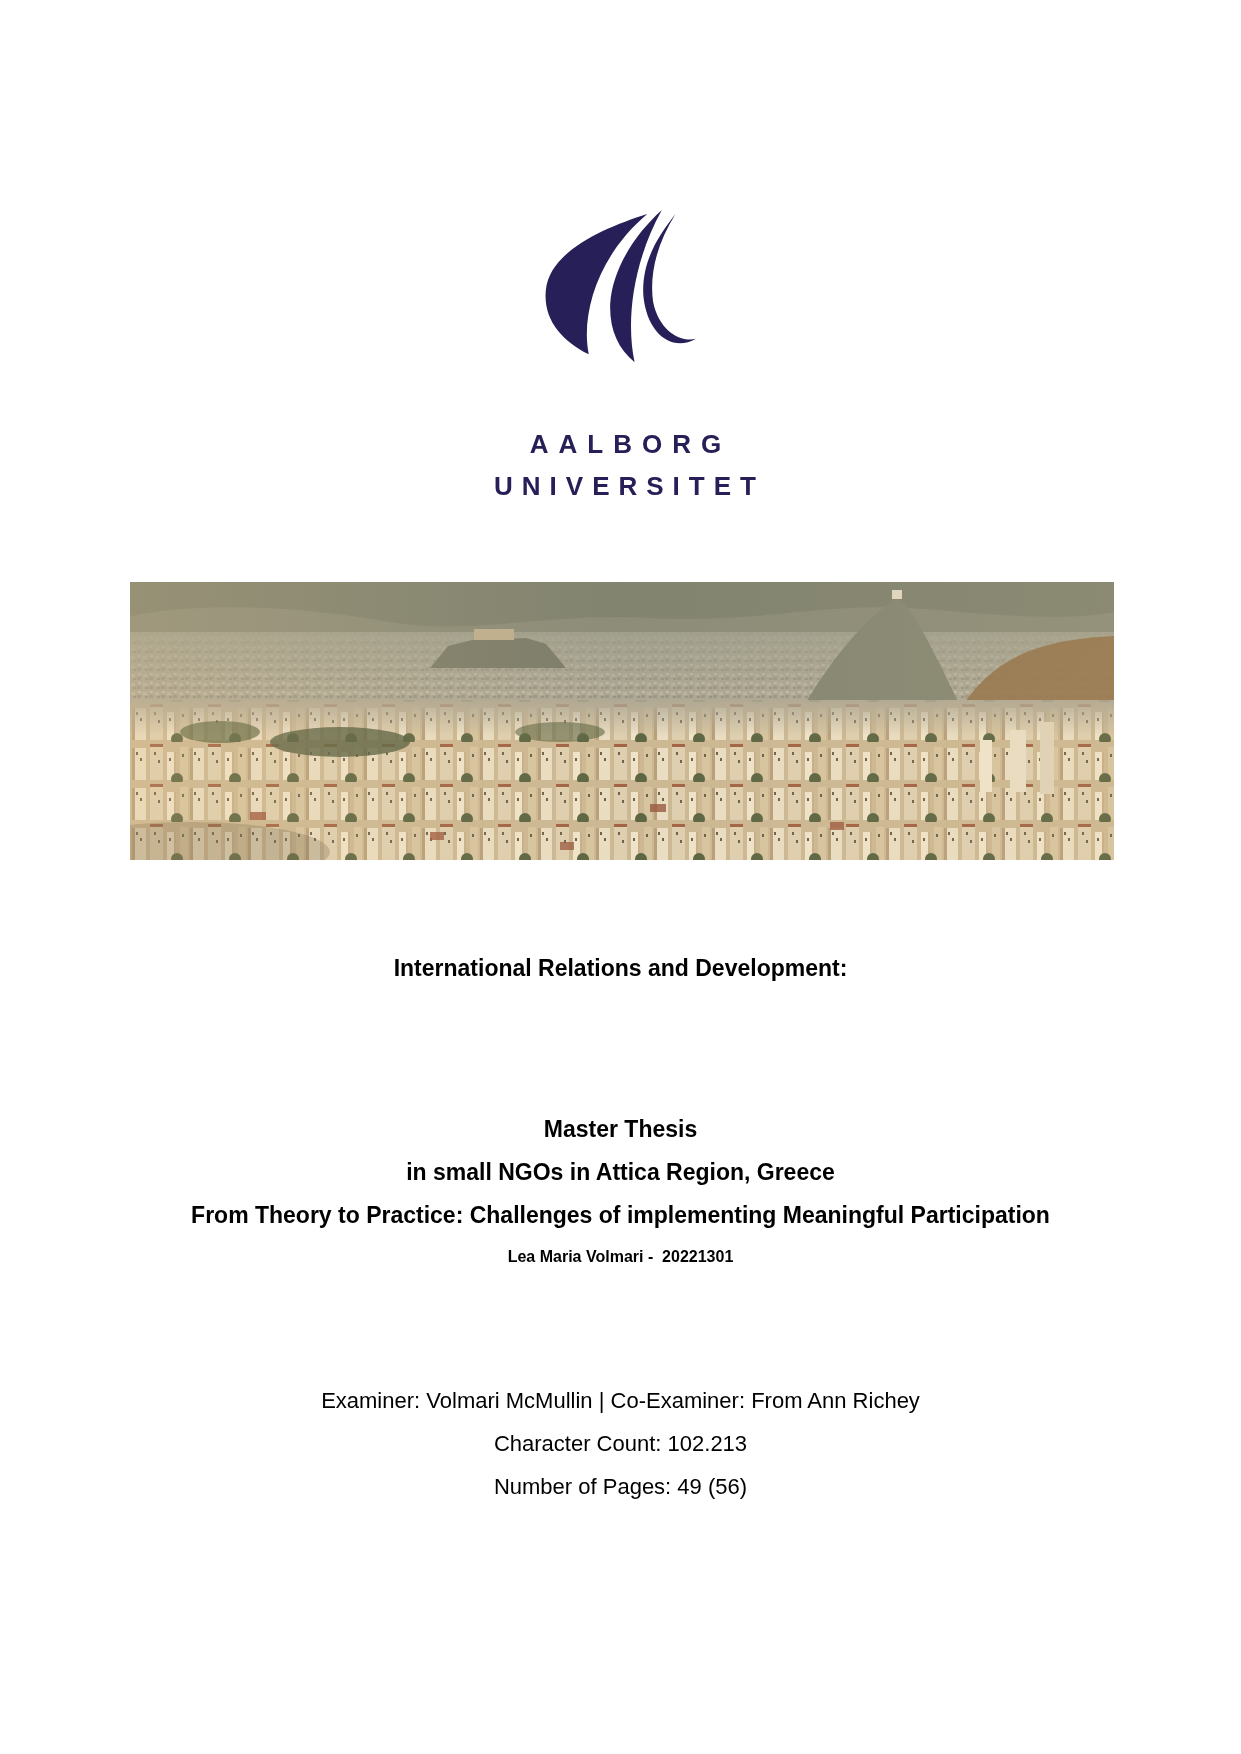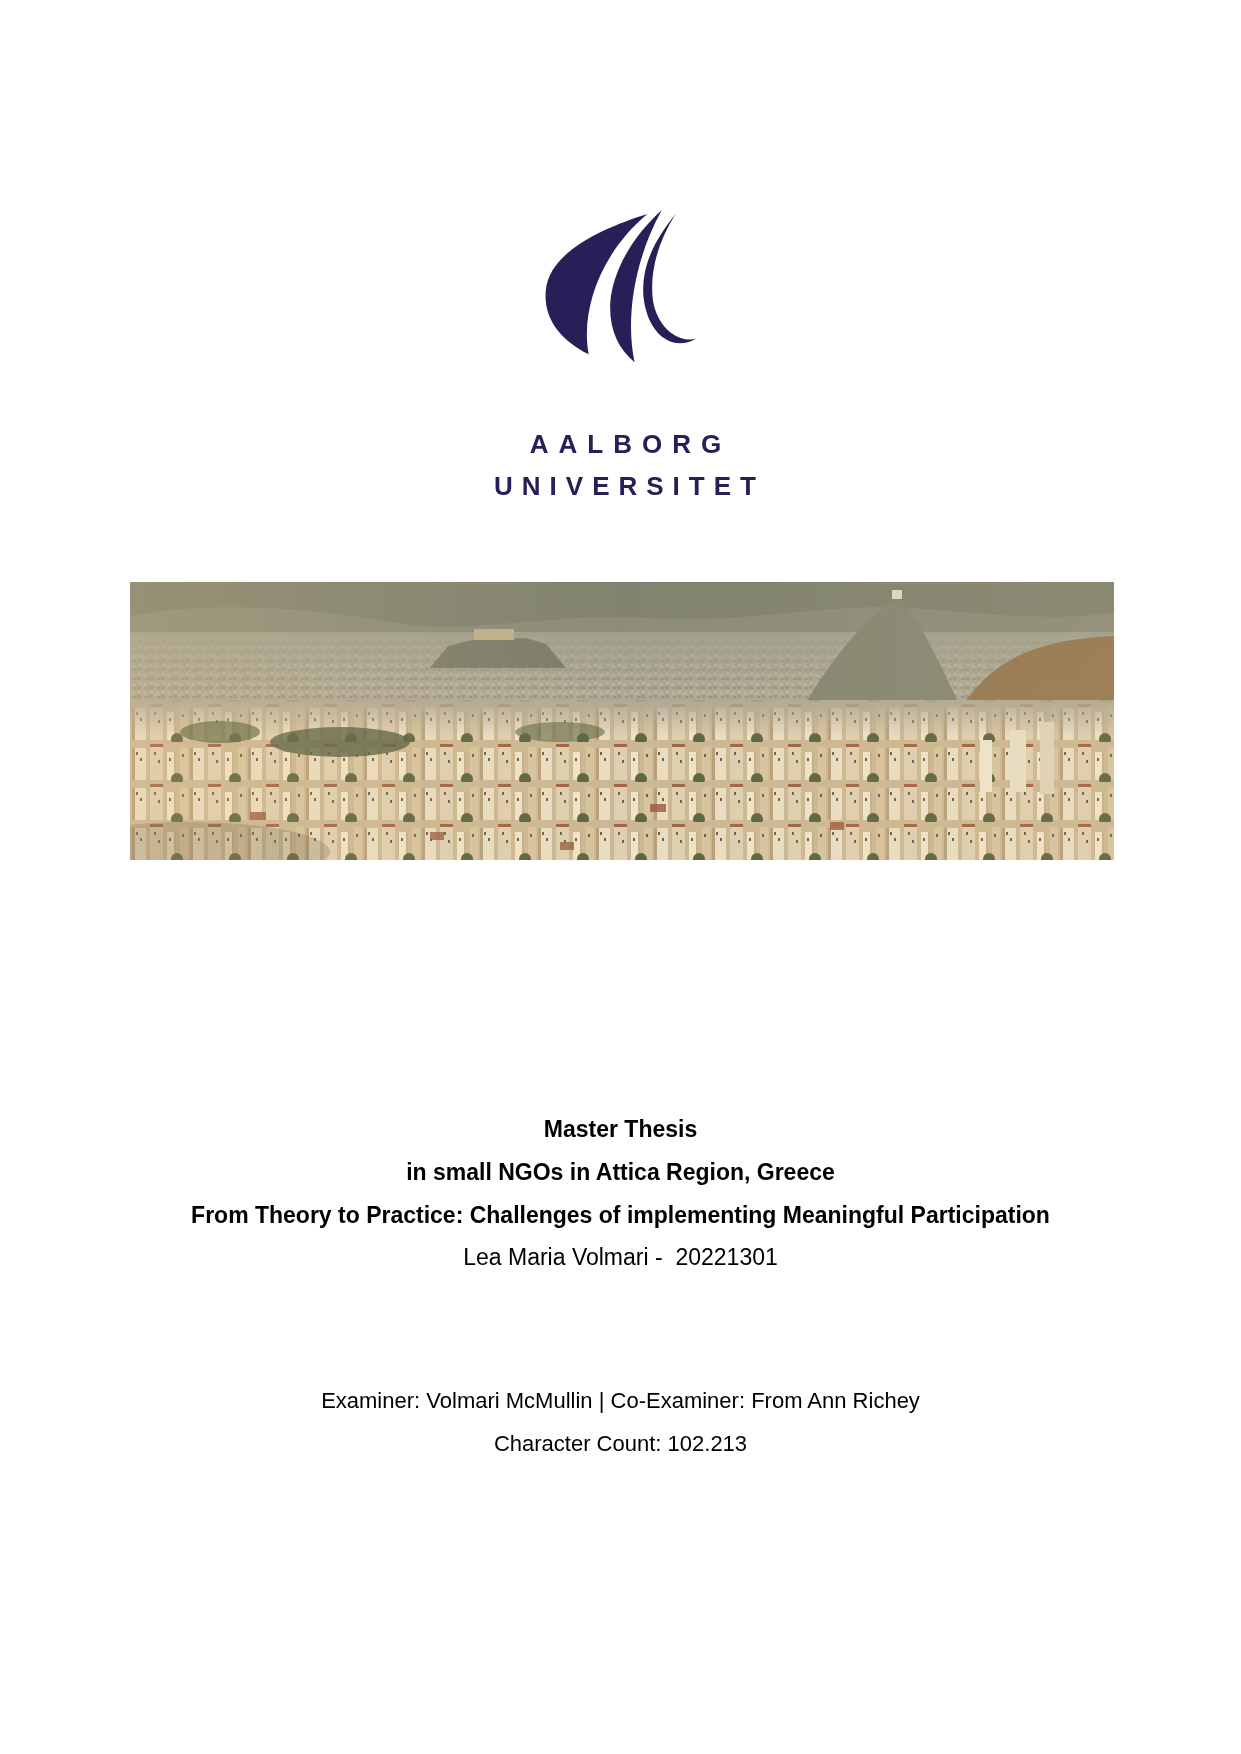--- a/index.html
+++ b/index.html
@@ -122,6 +122,7 @@
 </div>
 
 <div id="program-block" class="center-line h">
+  <div>International Relations and Development:</div>
 </div>
 
 <div id="thesis-block" class="center-line h">

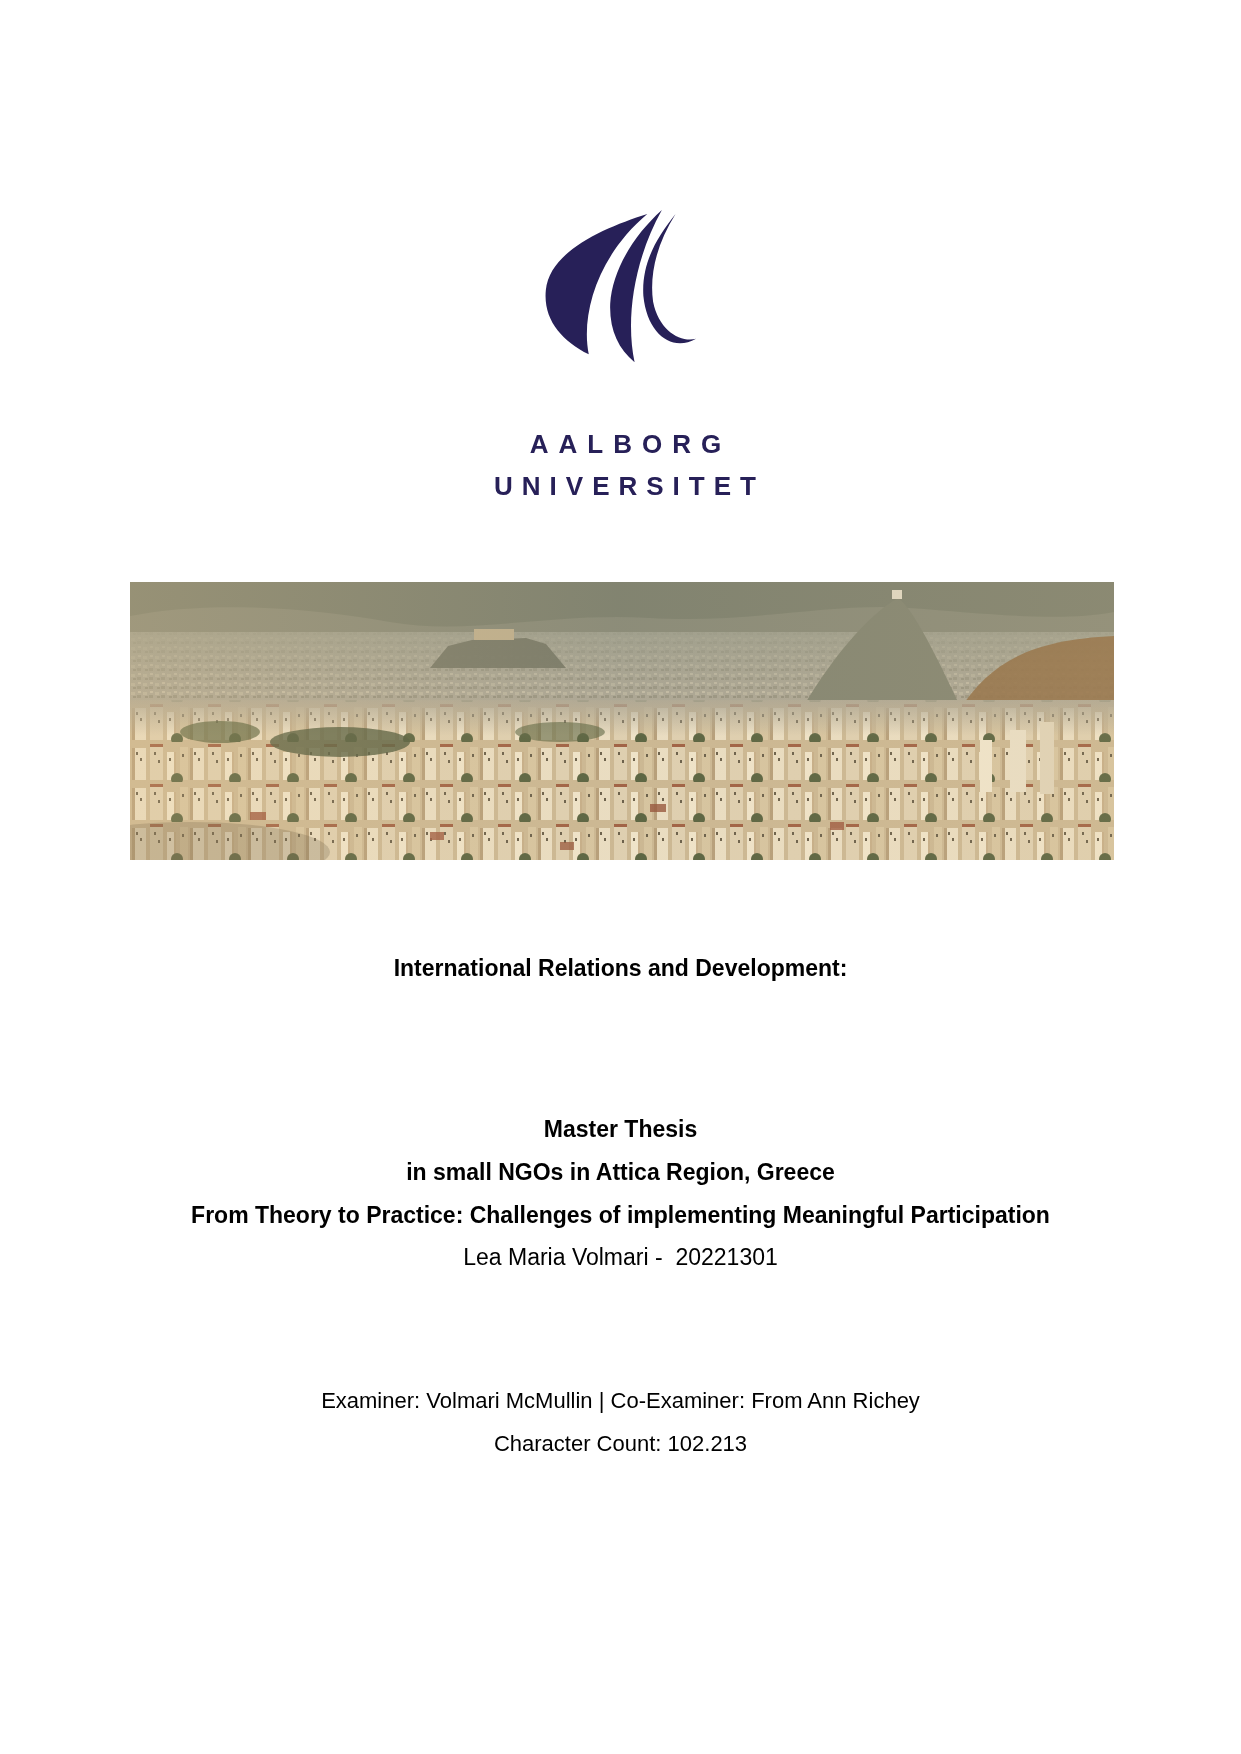--- a/index.html
+++ b/index.html
@@ -24,7 +24,7 @@
   .h{font-weight:bold;font-size:23px}
   #program-block{top:947px;line-height:42px}
   #thesis-block{top:1108px;line-height:43px}
-  #author-line{top:1244px;font-size:23px;line-height:26px;font-weight:normal}
+  #author-line{top:1244px;font-size:16px;line-height:26px;font-weight:bold}
   #details-block{top:1379px;font-size:22px;line-height:43px;font-weight:normal}
   .b{font-weight:normal}
 </style>

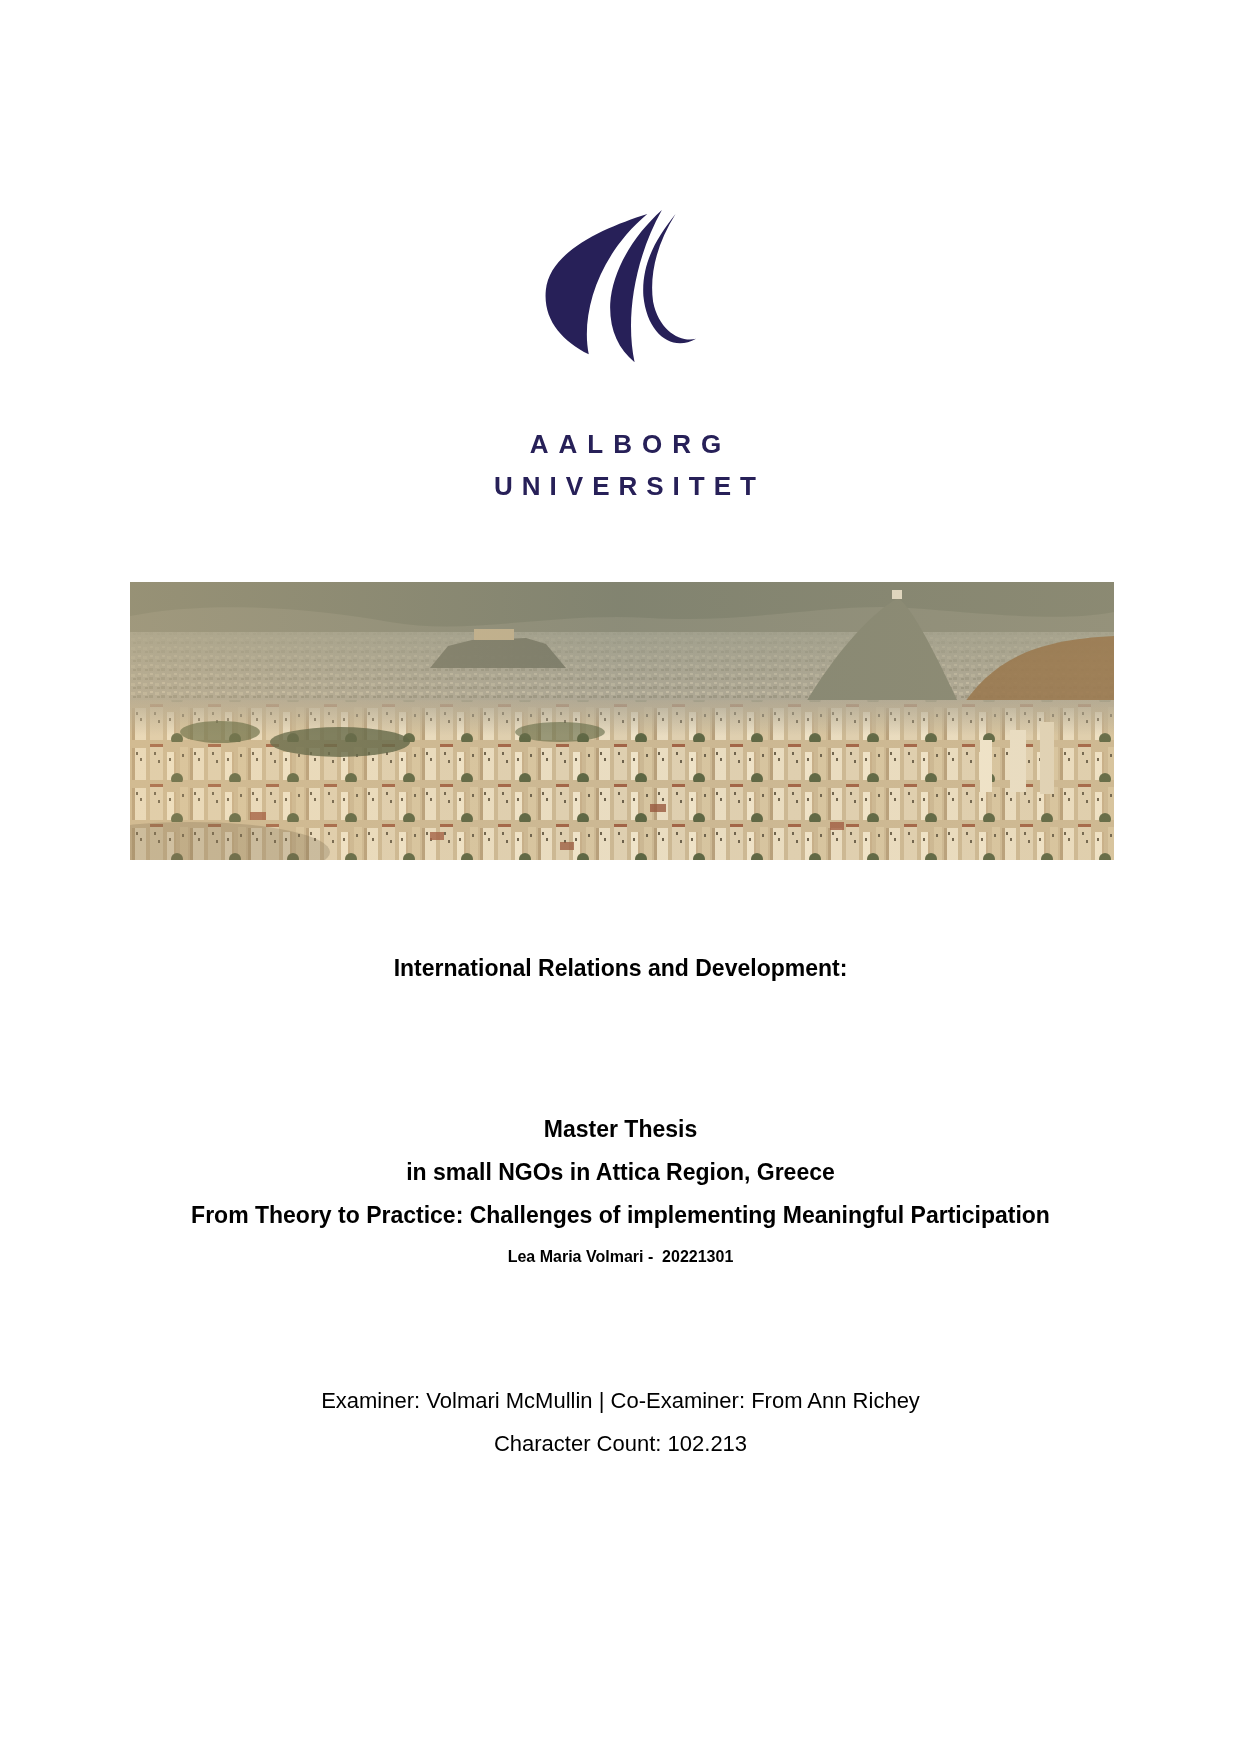--- a/index.html
+++ b/index.html
@@ -145,6 +145,10 @@
     <span class="b">Character Count:</span>
     <span>102.213</span>
   </div>
+  <div>
+    <span class="b">Number of Pages:</span>
+    <span>49 (56)</span>
+  </div>
 </div>
 
 </body></html>

